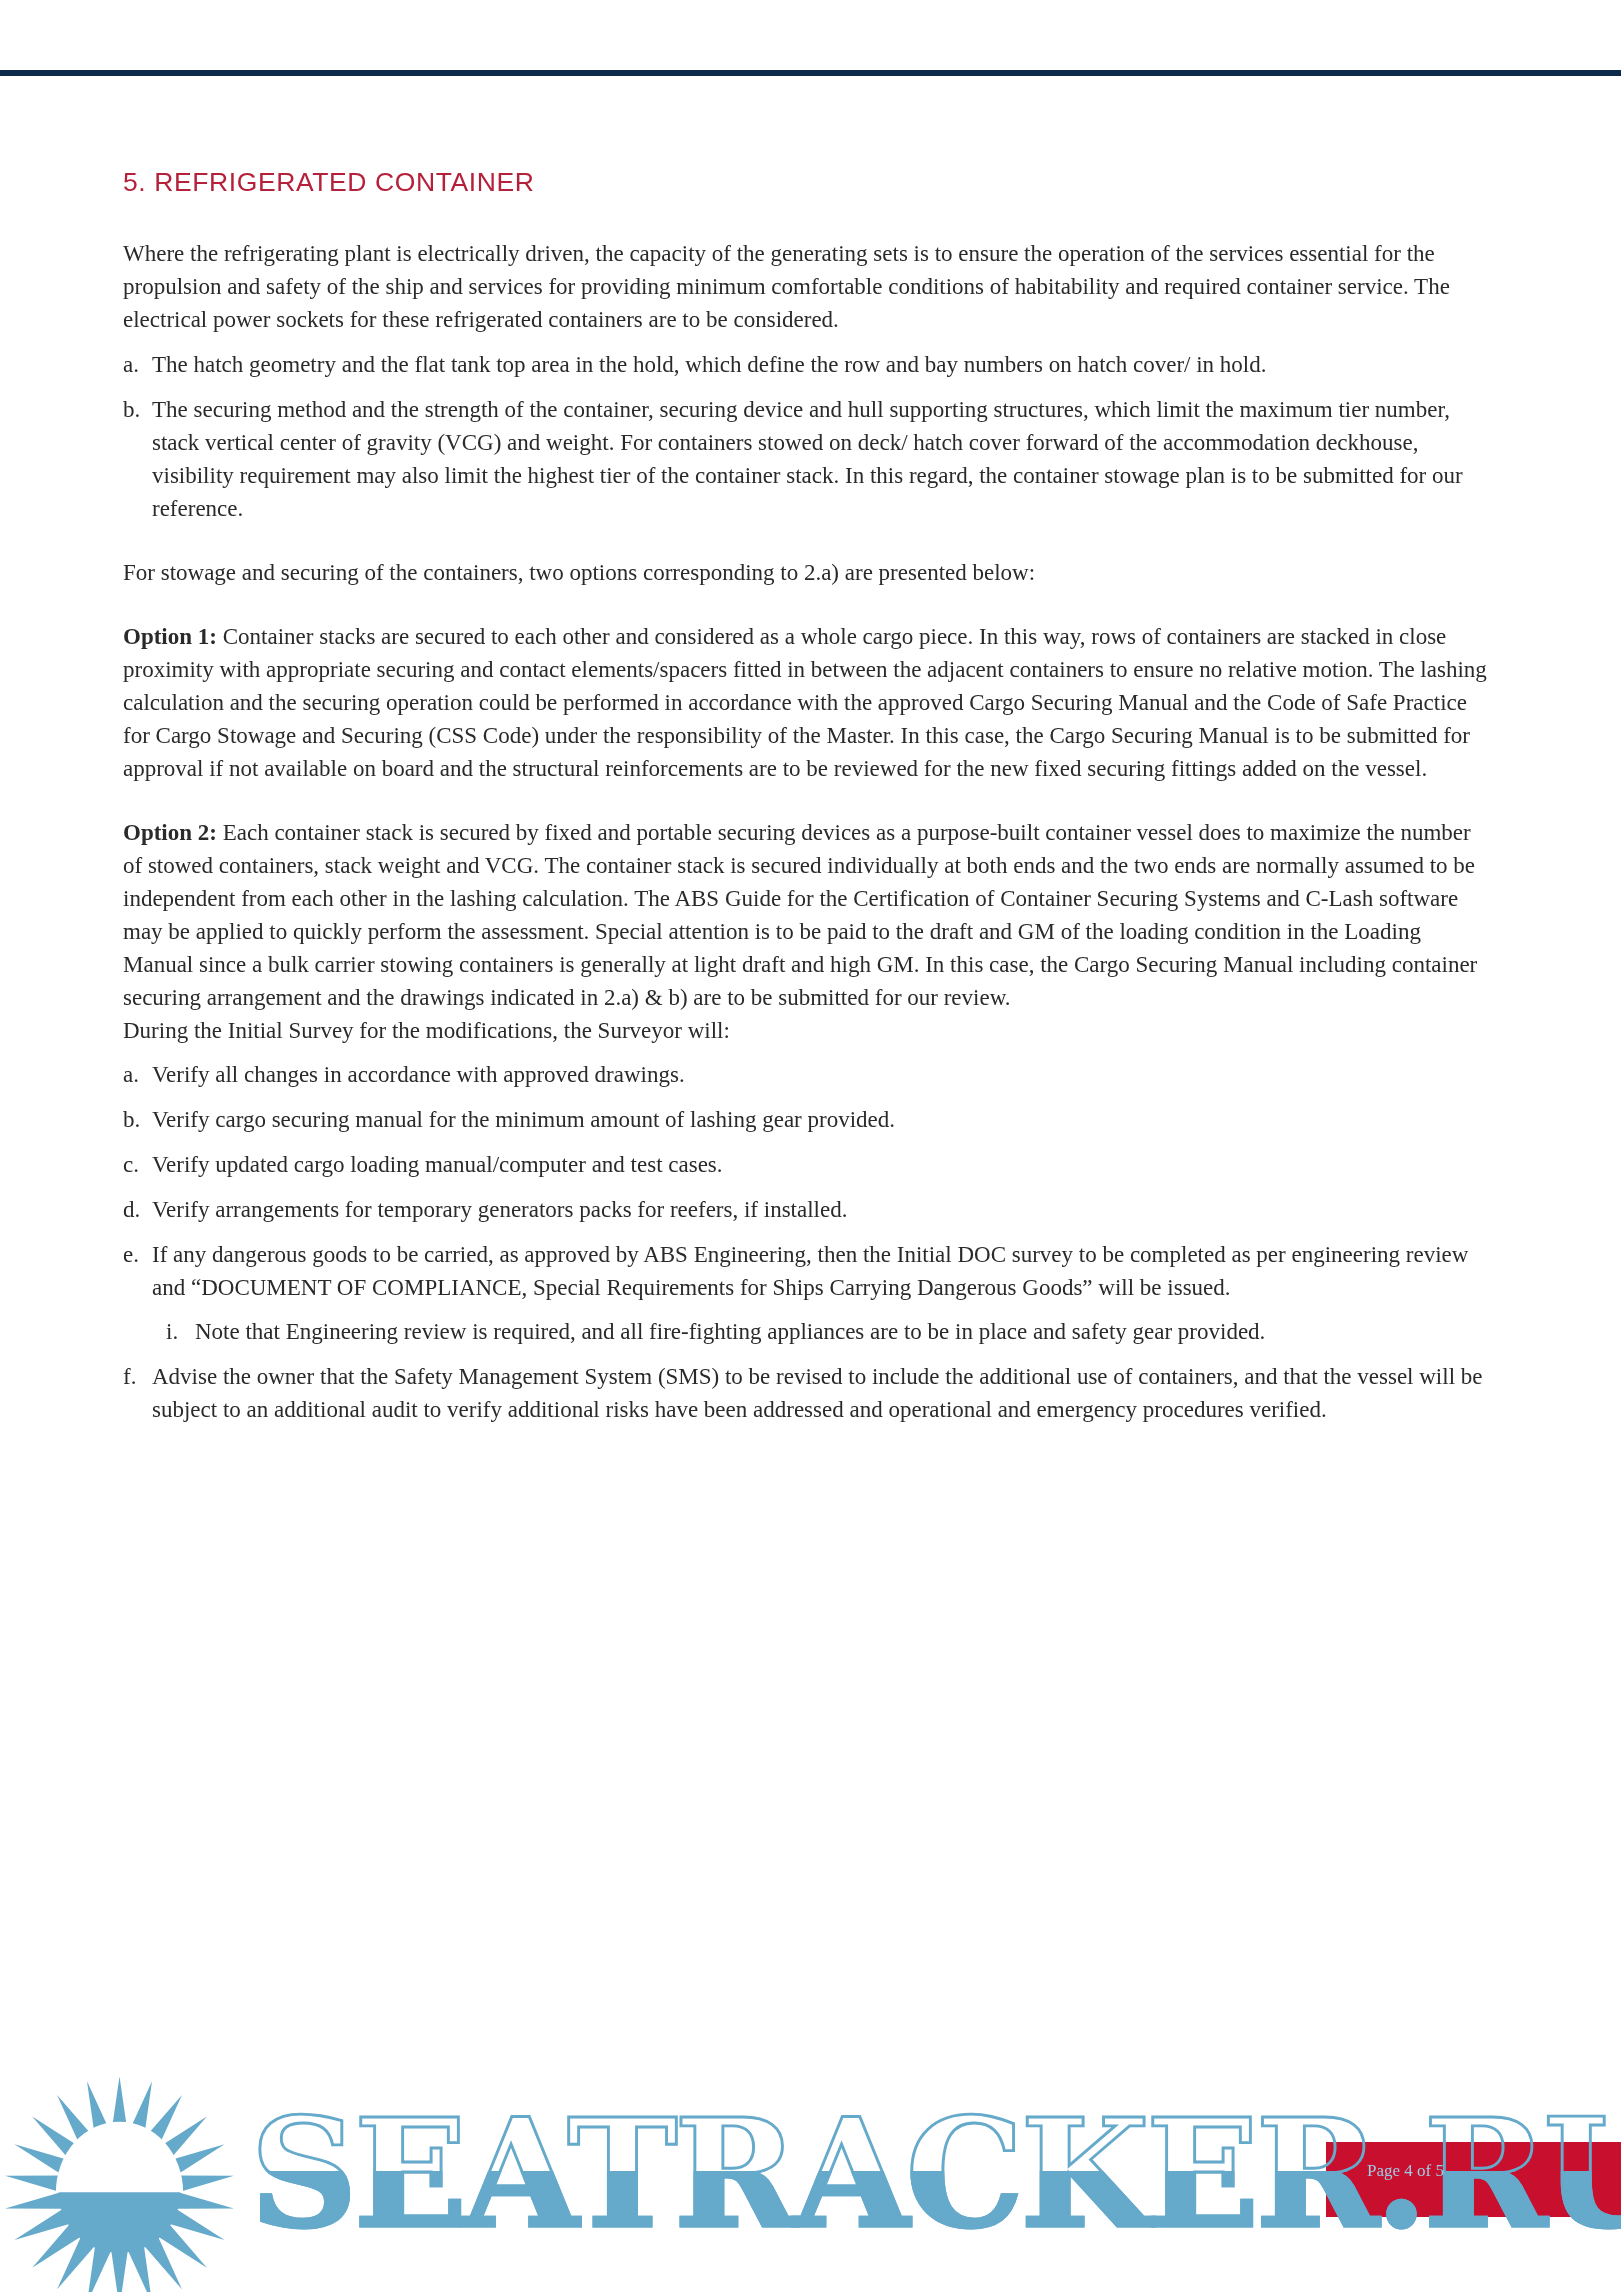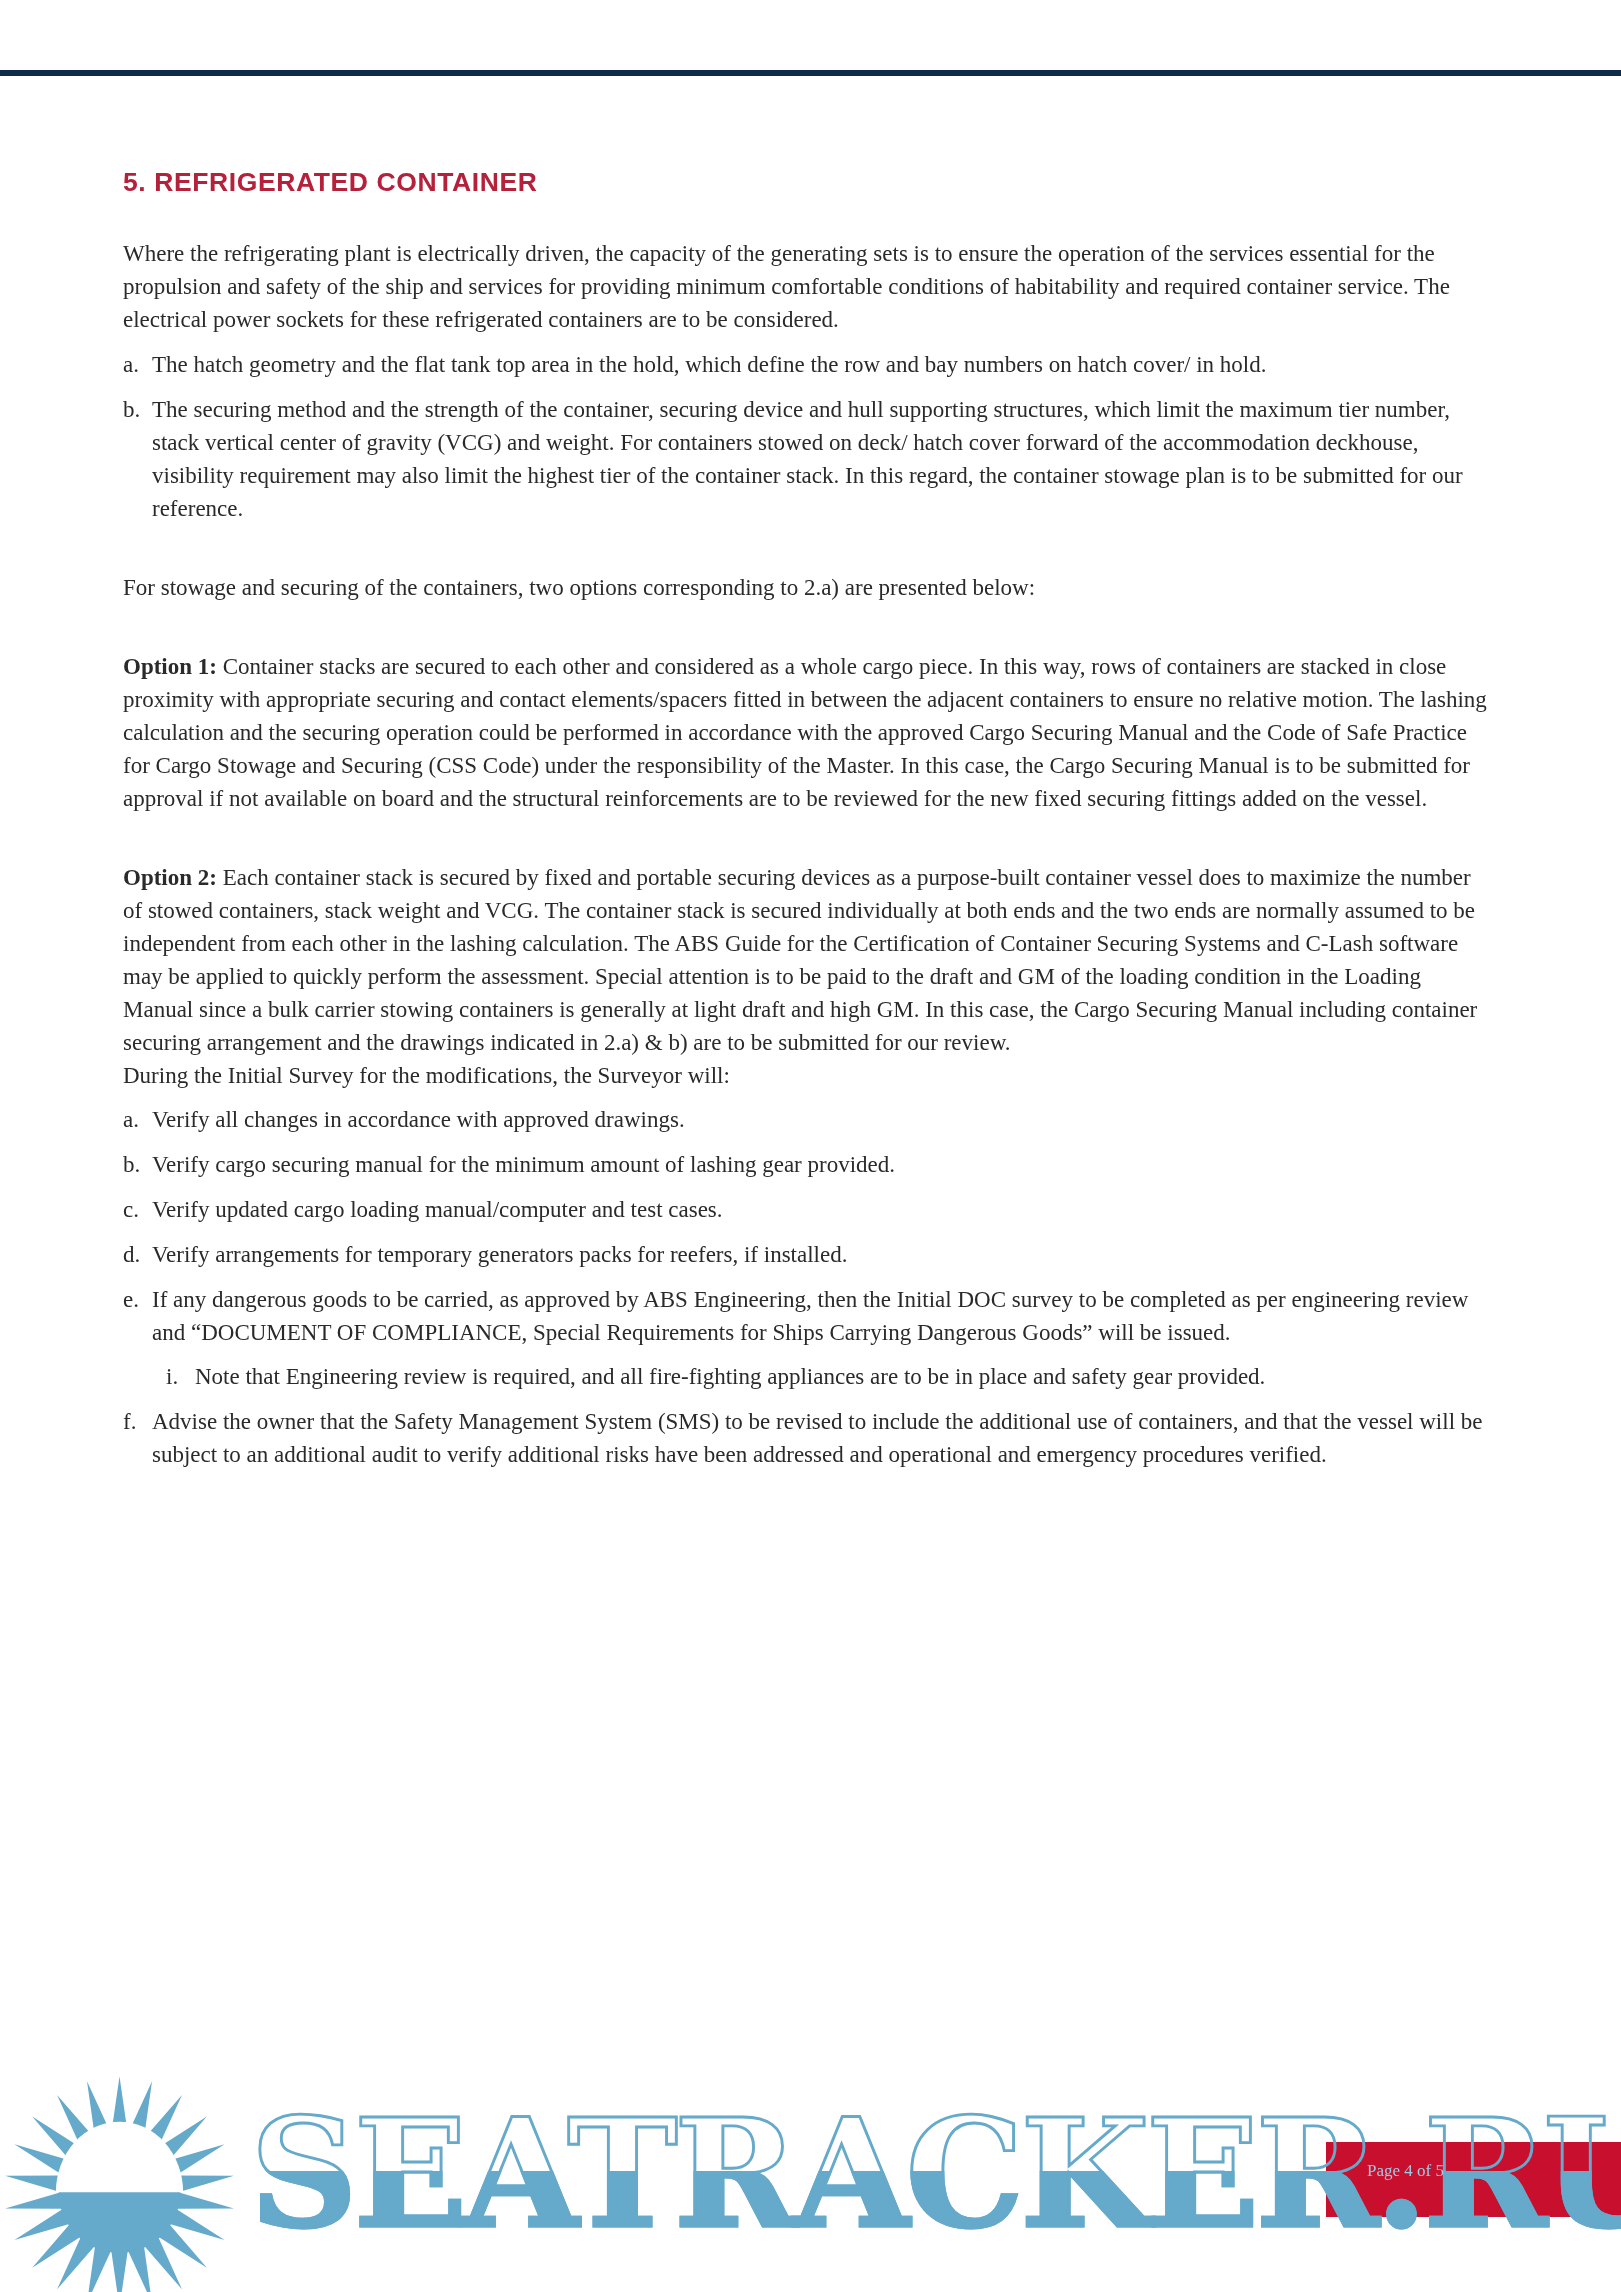--- a/index.html
+++ b/index.html
@@ -10,7 +10,7 @@
     h2 { font-family: "Liberation Sans", "DejaVu Sans", sans-serif; color: #b5203a; font-size: 26.5px; font-weight: normal;
       letter-spacing: 0.6px; margin: 0; line-height: 35px; }
     p { margin: 0; }
-    .h5 { margin-bottom: 37px; font-weight: bold; }
+    .h5 { margin-bottom: 37px; }
     .h6 { margin-top: 15.7px; margin-bottom: 7.8px; }
     .h7 { margin-top: 13.7px; margin-bottom: 5.9px; }
     .list-item { display: flex; margin-top: 11.8px; }

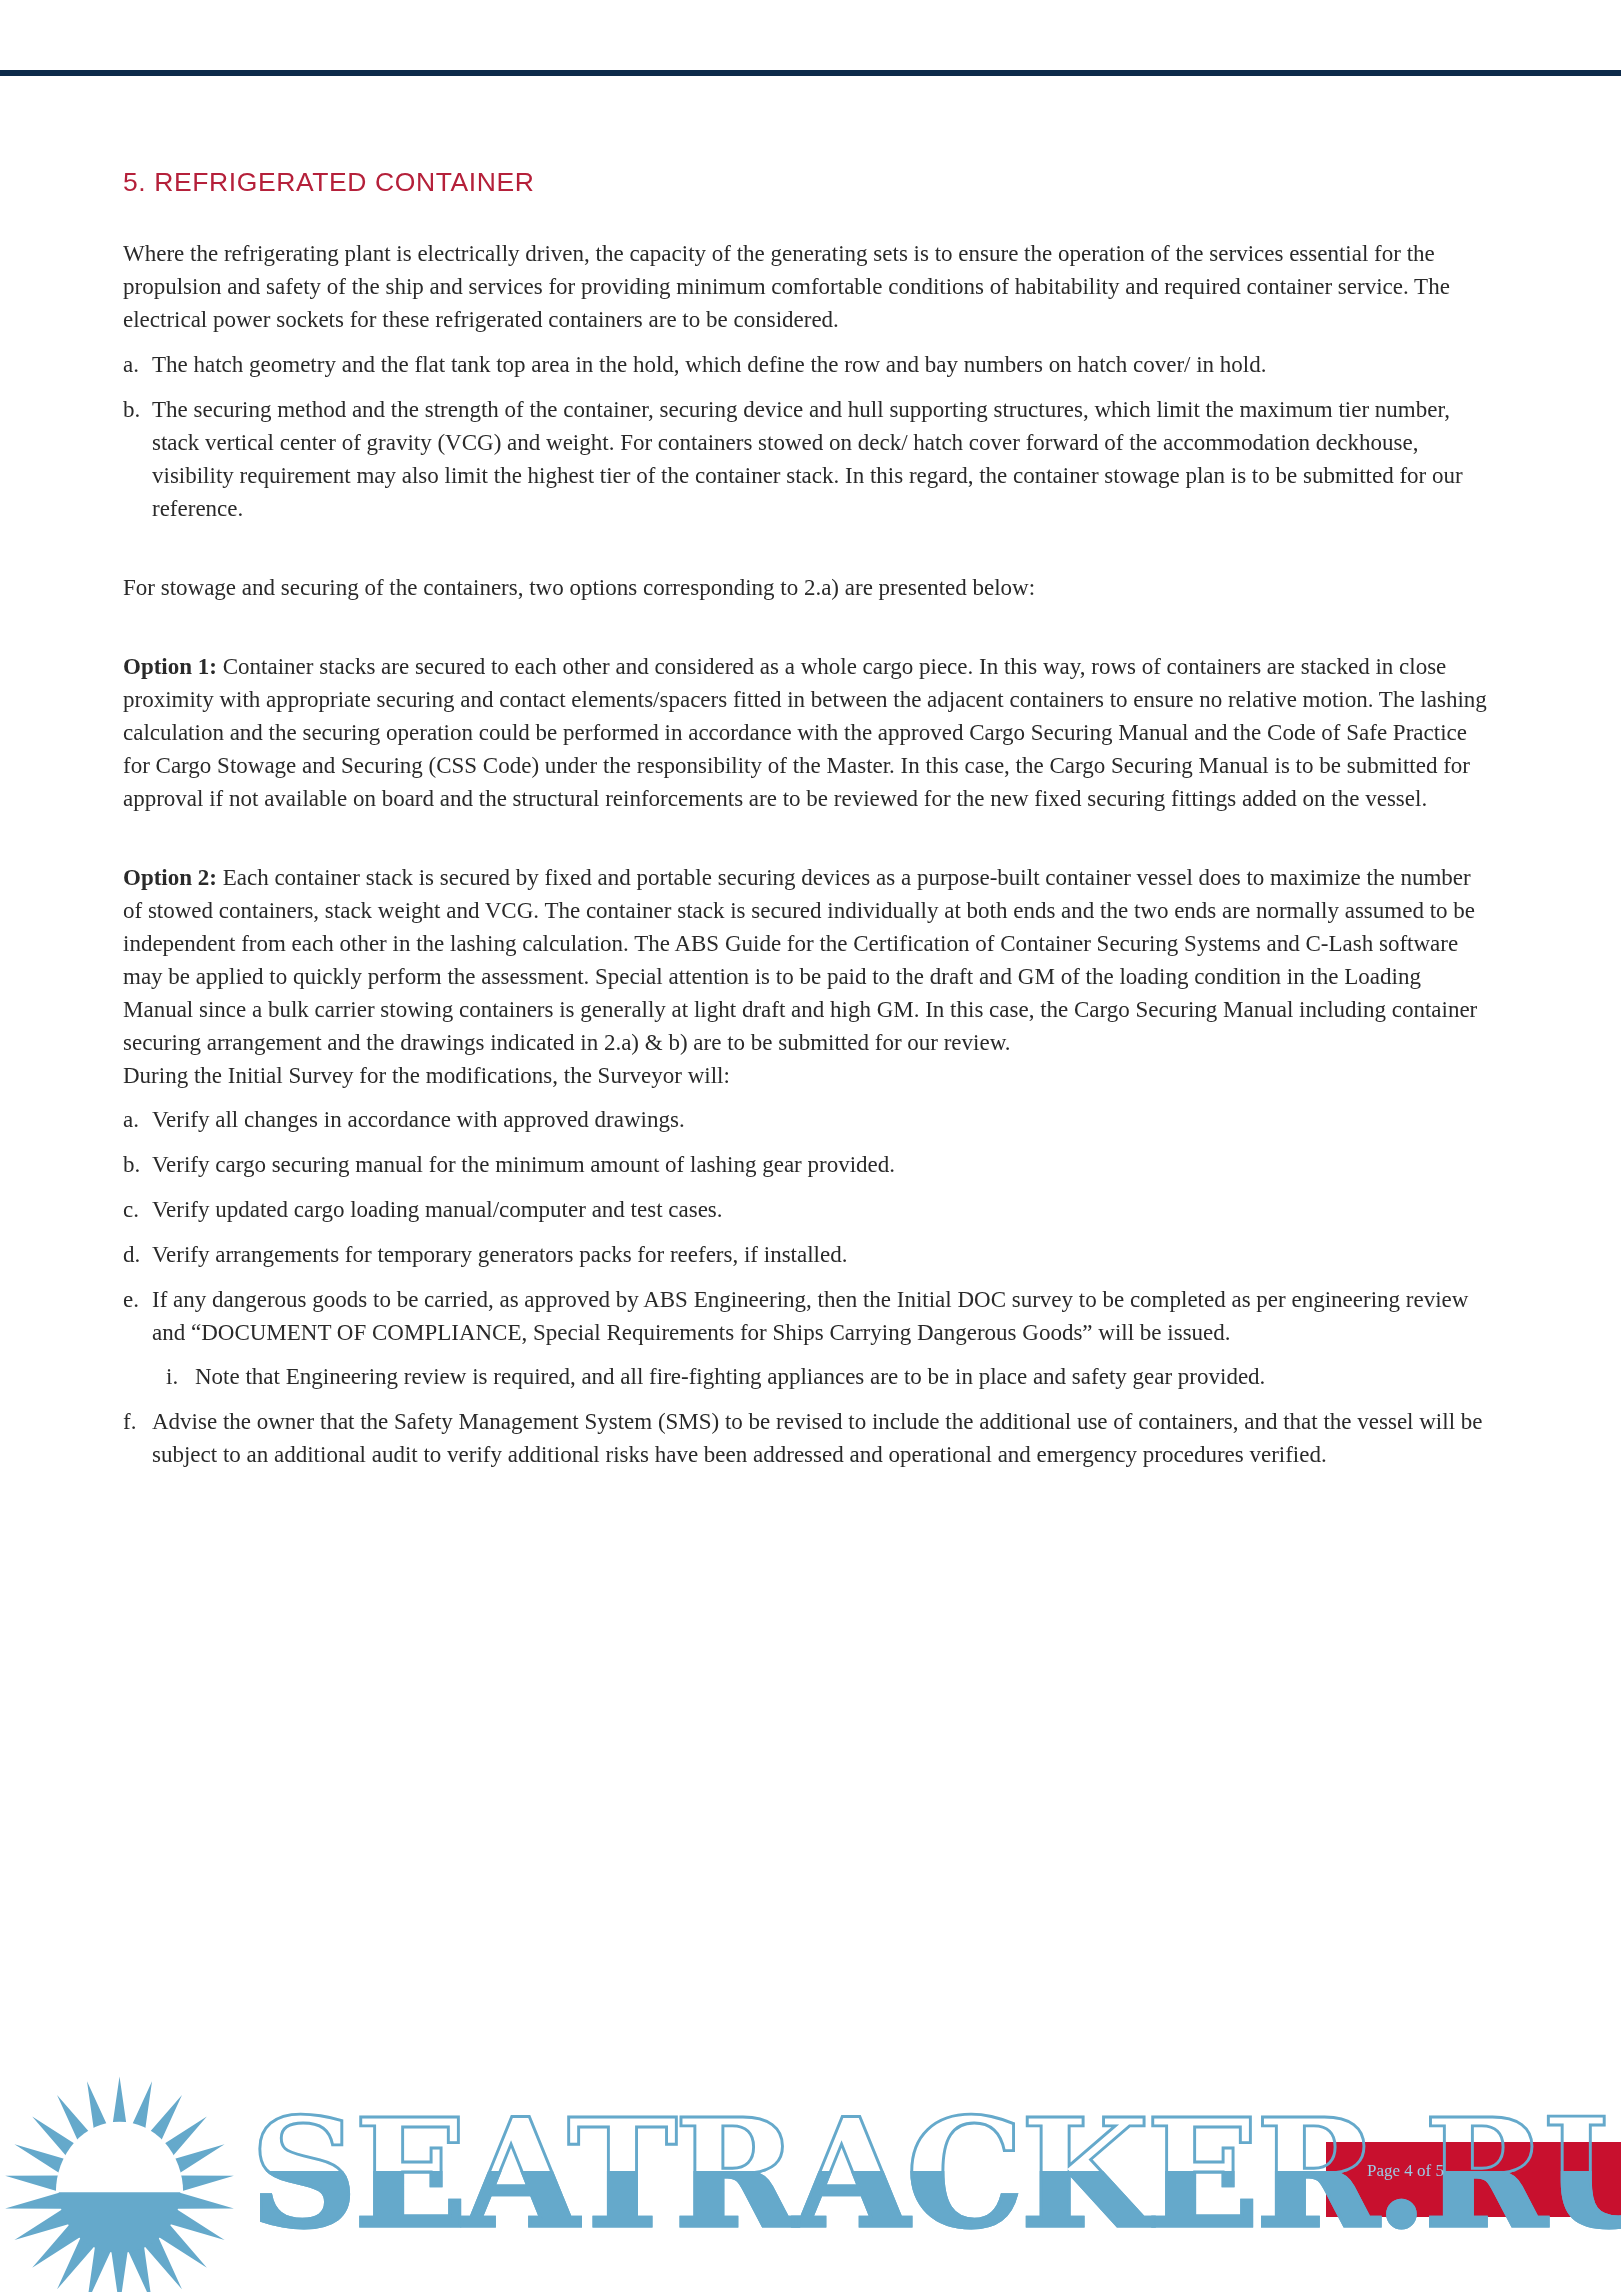--- a/index.html
+++ b/index.html
@@ -18,7 +18,7 @@
     .list-item .text { flex: 1; }
     .sub-item { display: flex; margin-top: 11.8px; padding-left: 43px; }
     .sub-item .marker { width: 29px; flex: 0 0 29px; }
-    .para-gap { margin-top: 46px; }
+    .para-gap { margin-top: 31px; }
     .opt-label { font-weight: bold; }
     .sun { position: absolute; left: 0; top: 9.8px; width: 157px; height: 235px; }
     .watermark { position: absolute; left: 250px; top: 2105px; font-family: "DejaVu Serif", serif; font-weight: bold;

